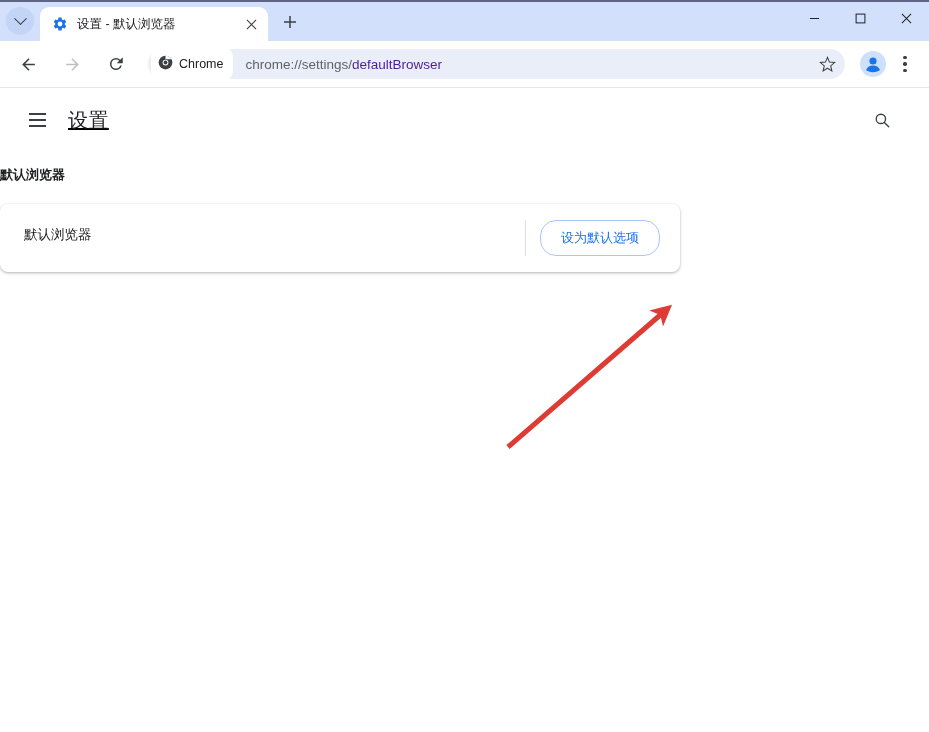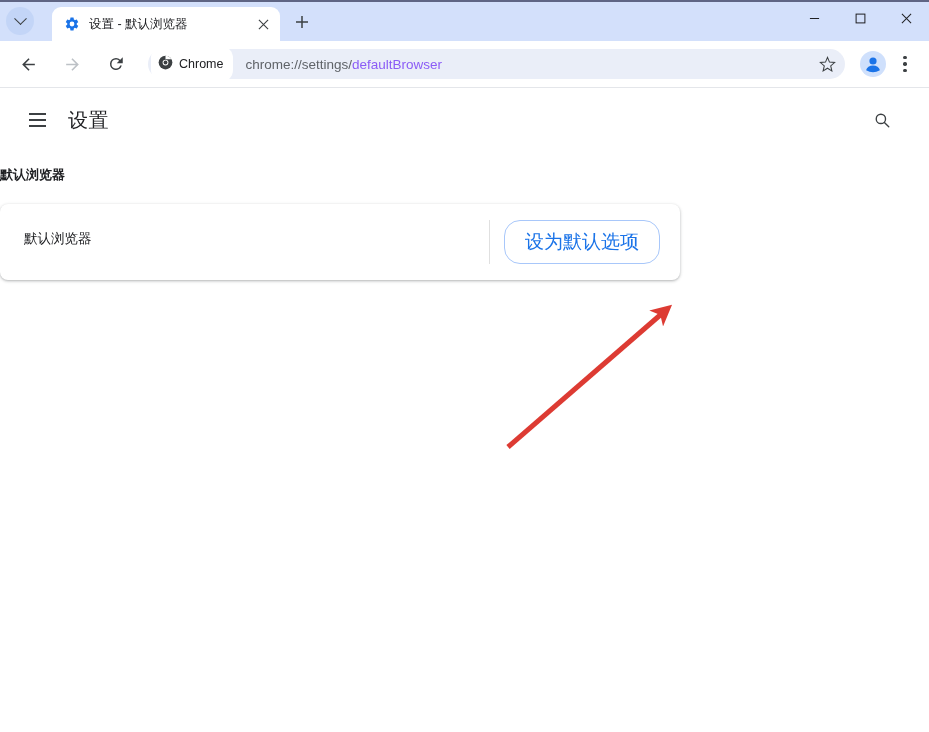--- a/index.html
+++ b/index.html
@@ -36,7 +36,7 @@
   }
   .tab {
     position: relative;
-    margin-left: 18px;
+    margin-left: 6px;
     width: 228px; height: 34px;
     background: #ffffff;
     border-radius: 9px 9px 0 0;

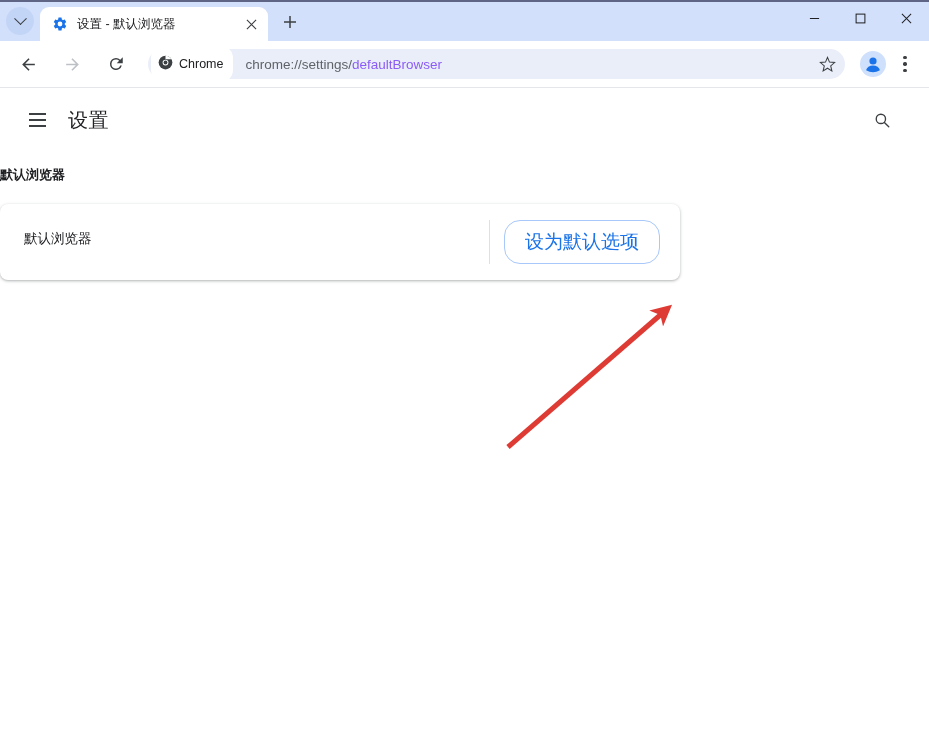--- a/index.html
+++ b/index.html
@@ -113,7 +113,7 @@
     white-space: nowrap; overflow: hidden; text-overflow: ellipsis;
     flex: 1 1 auto;
   }
-  .url b { color: #8b5cf6; font-weight: 400; }
+  .url b { color: #4c1d95; font-weight: 400; }
   .star-btn {
     width: 28px; height: 28px;
     display: flex; align-items: center; justify-content: center;

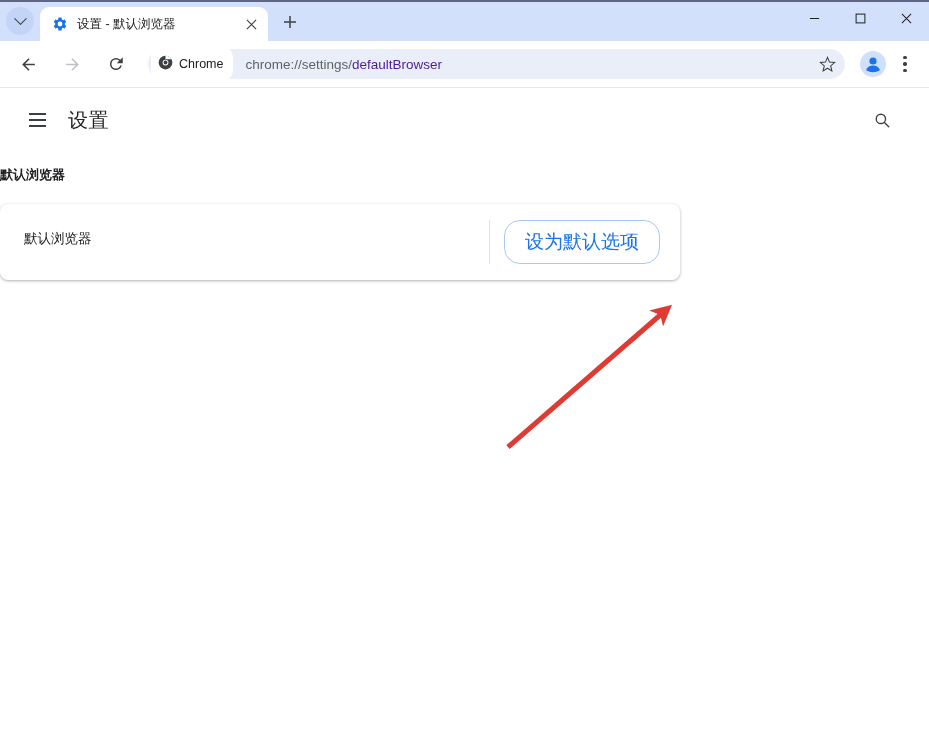--- a/index.html
+++ b/index.html
@@ -139,6 +139,7 @@
     display: flex; align-items: center;
     padding: 0 30px 0 20px;
     margin-top: 4px;
+    text-decoration: underline;
   }
   .hamburger {
     width: 34px; height: 34px;

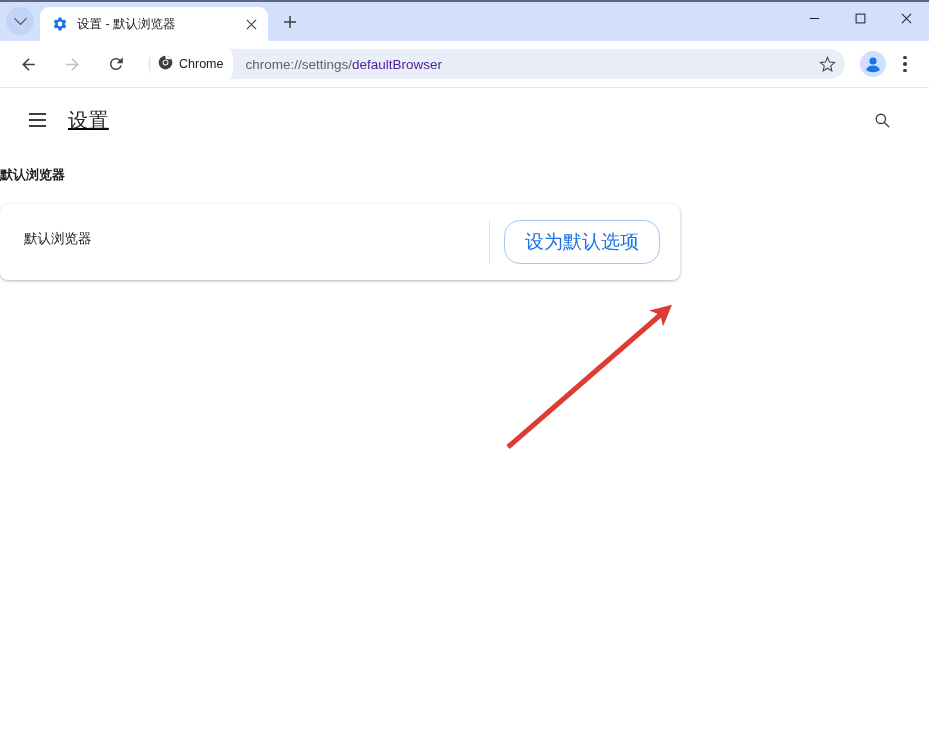--- a/index.html
+++ b/index.html
@@ -180,7 +180,7 @@
     border: 1px solid #a8c7fa;
     background: #ffffff;
     color: #1a73e8;
-    font-size: 19px;
+    font-size: 13px;
     font-family: inherit;
     border-radius: 16px;
     padding: 8px 20px;

